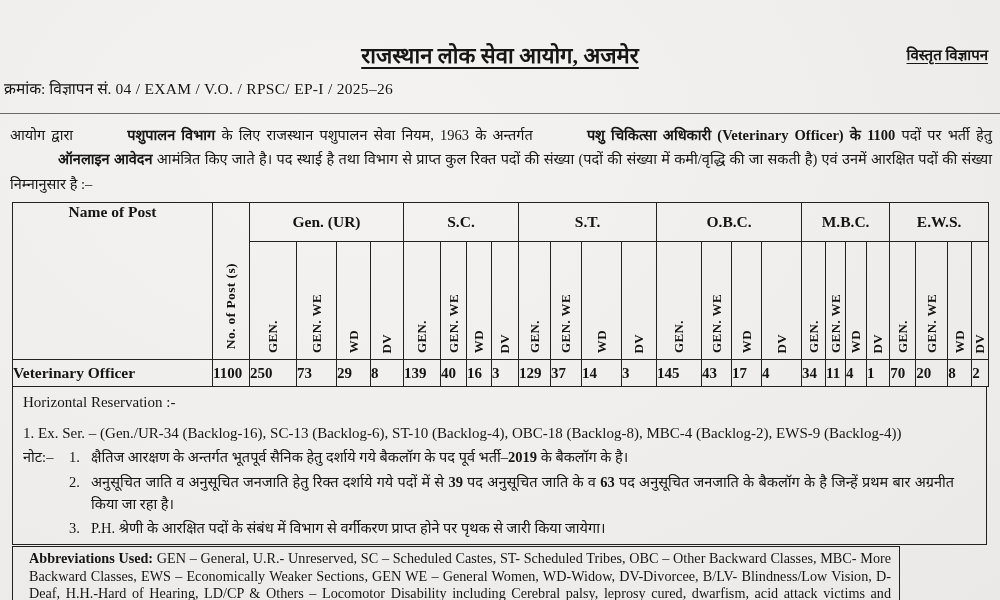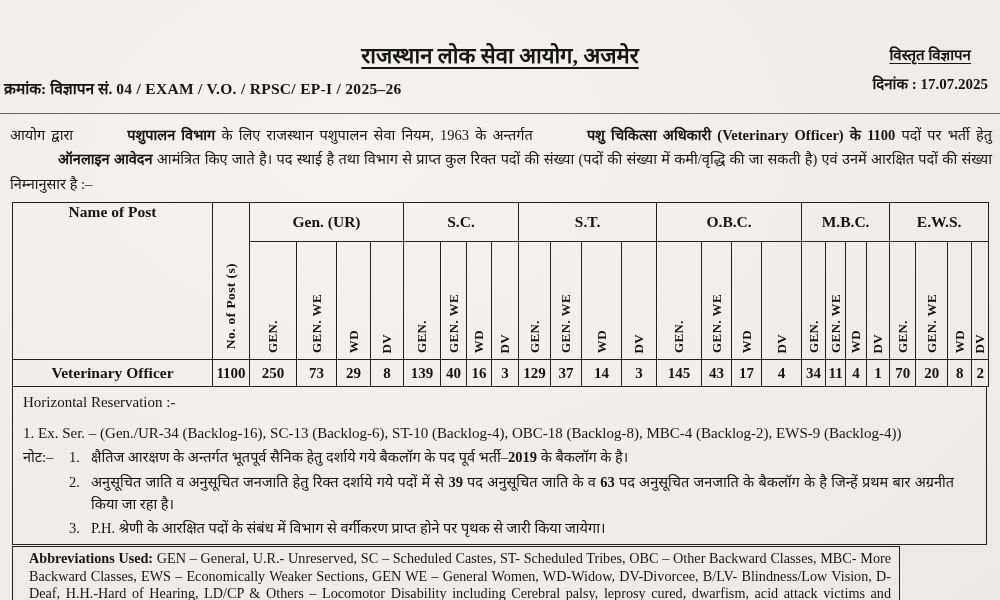--- a/index.html
+++ b/index.html
@@ -27,7 +27,7 @@
   .advt{text-decoration:underline;text-underline-offset:3px;}
   .ref-row{
     position:absolute;left:4px;top:52px;
-    font-weight:bold;font-size:15.5px;white-space:nowrap;
+    font-weight:normal;font-size:15.5px;white-space:nowrap;
   }
   .ref-num{font-family:"Liberation Serif", serif;letter-spacing:.3px;}
   .hdr-rule{

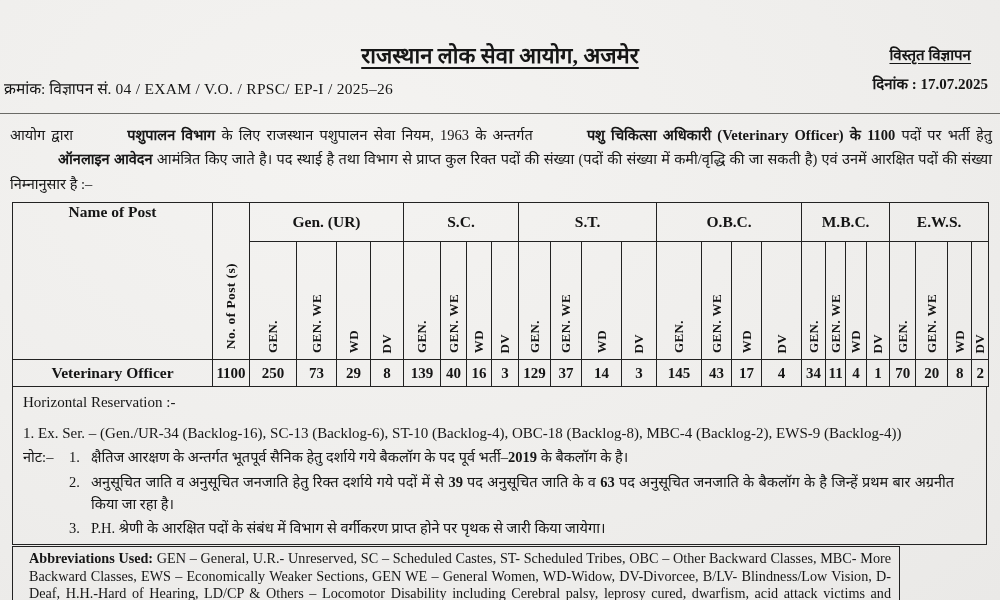--- a/index.html
+++ b/index.html
@@ -102,7 +102,6 @@
     <h1 class="title">राजस्थान लोक सेवा आयोग, अजमेर</h1>
     <div class="hdr-right">
       <div class="advt">विस्तृत विज्ञापन</div>
-      <div>दिनांक : 17.07.2025</div>
     </div>
     <div class="ref-row">
       <span>क्रमांक: विज्ञापन सं.</span>

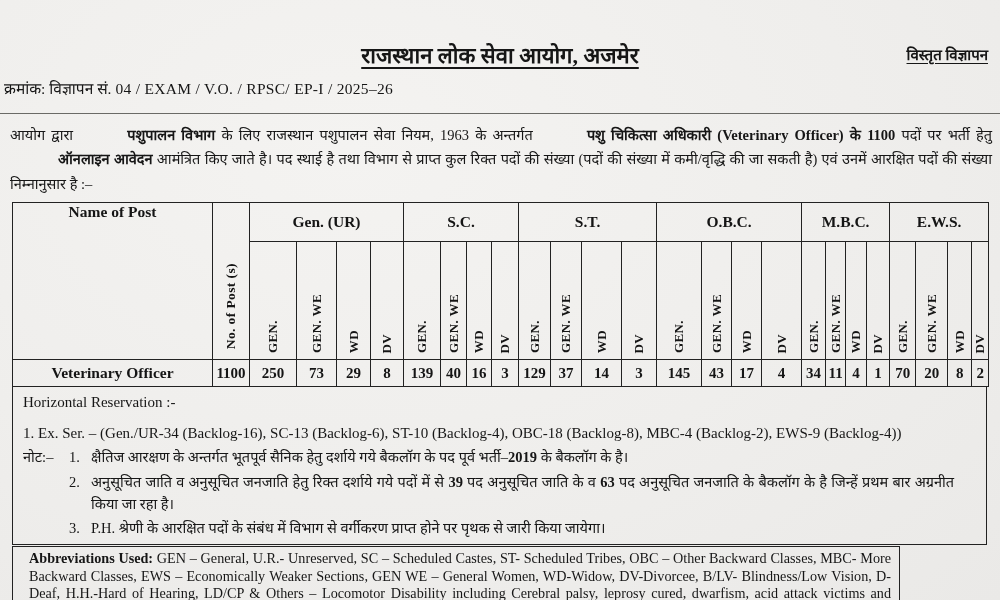--- a/index.html
+++ b/index.html
@@ -65,7 +65,7 @@
     font-size:13px;font-weight:bold;letter-spacing:.4px;
   }
   .vtext.nop{font-size:13.5px;bottom:10px;}
-  tr.data td{height:26px;text-align:center;font-size:15px;}
+  tr.data td{height:26px;font-size:15px;}
   tr.data td.post{font-size:15.5px;}
 
   

